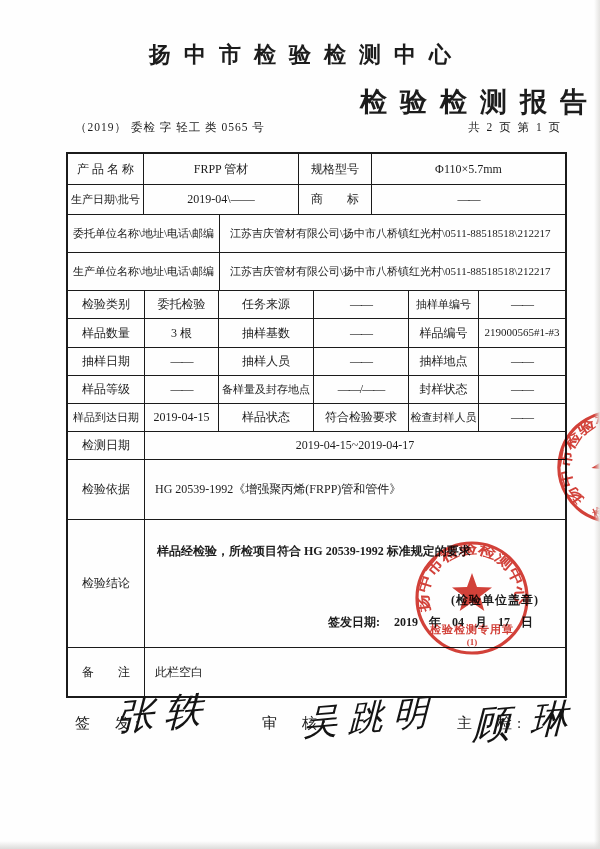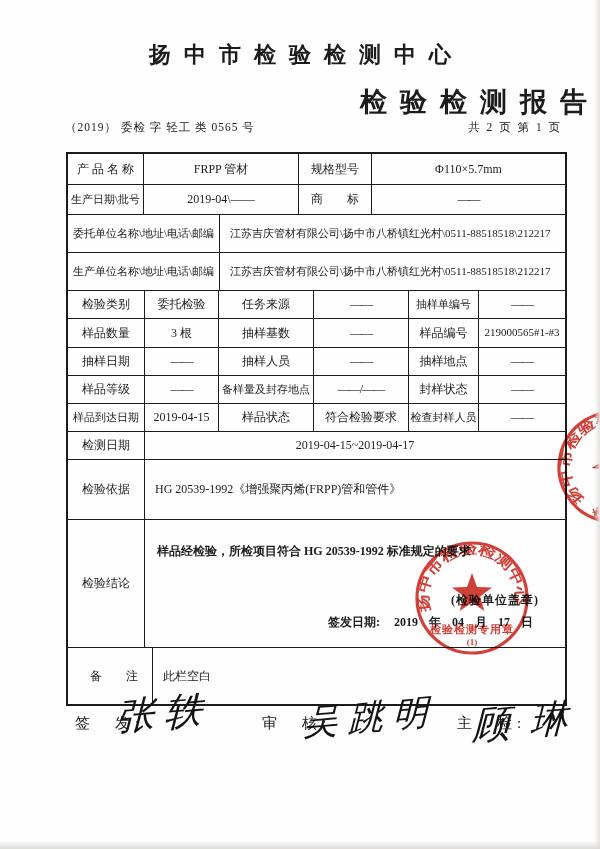--- a/index.html
+++ b/index.html
@@ -29,7 +29,7 @@
     letter-spacing:13px;text-indent:13px;white-space:nowrap;
   }
   .meta-line{position:absolute;top:120px;left:0;width:100%;font-size:11.5px;}
-  .meta-left{position:absolute;left:65px;top:0;letter-spacing:1px;}
+  .meta-left{position:absolute;left:75px;top:0;letter-spacing:1px;}
   .meta-right{position:absolute;right:38px;top:0;letter-spacing:2px;}
 
   .report-table{

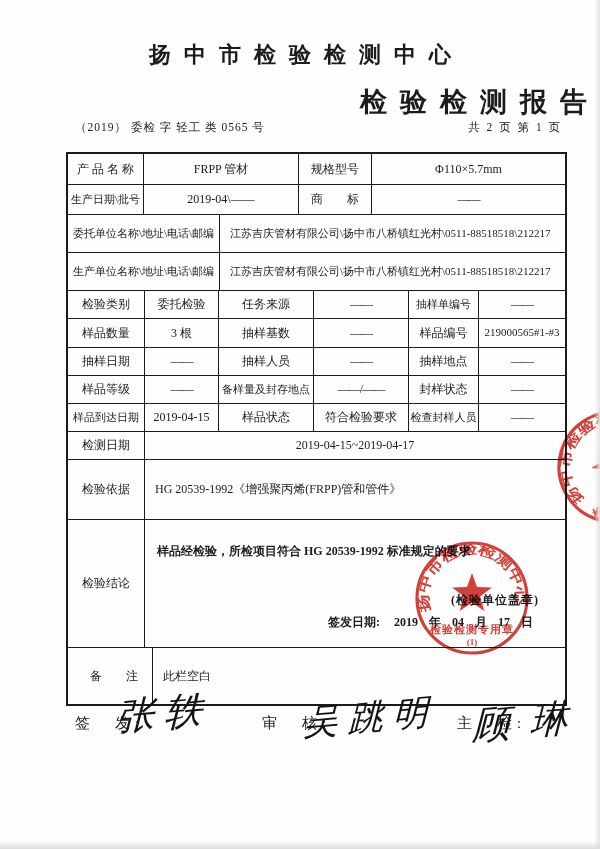--- a/index.html
+++ b/index.html
@@ -50,7 +50,7 @@
   .w76{width:76px;flex:none;}  .w74{width:74px;flex:none;}
   .w95{width:95px;flex:none;}  .w70{width:70px;flex:none;}
   .h30{height:30px;} .h38{height:38px;} .h28{height:28px;} .h29{height:29px;}
-  .h60{height:60px;} .h128{height:128px;} .h45{height:57px;padding-left:8px;}
+  .h60{height:60px;} .h128{height:128px;} .h45{height:49px;}
   .left{justify-content:flex-start;padding-left:10px;}
   .small{font-size:11px;}
   .dash{letter-spacing:-1px;}

